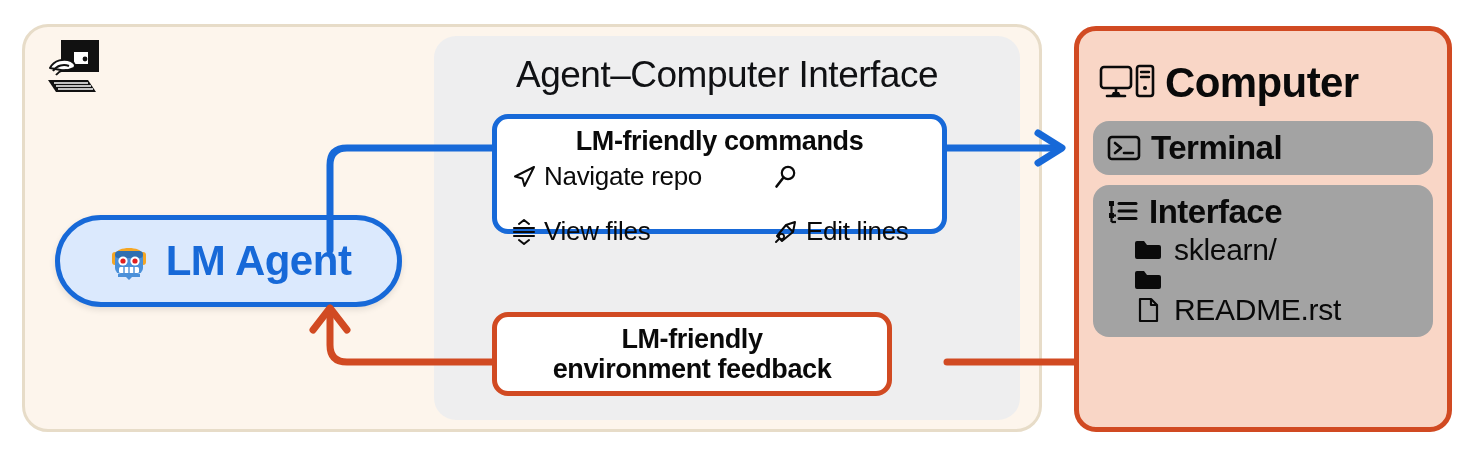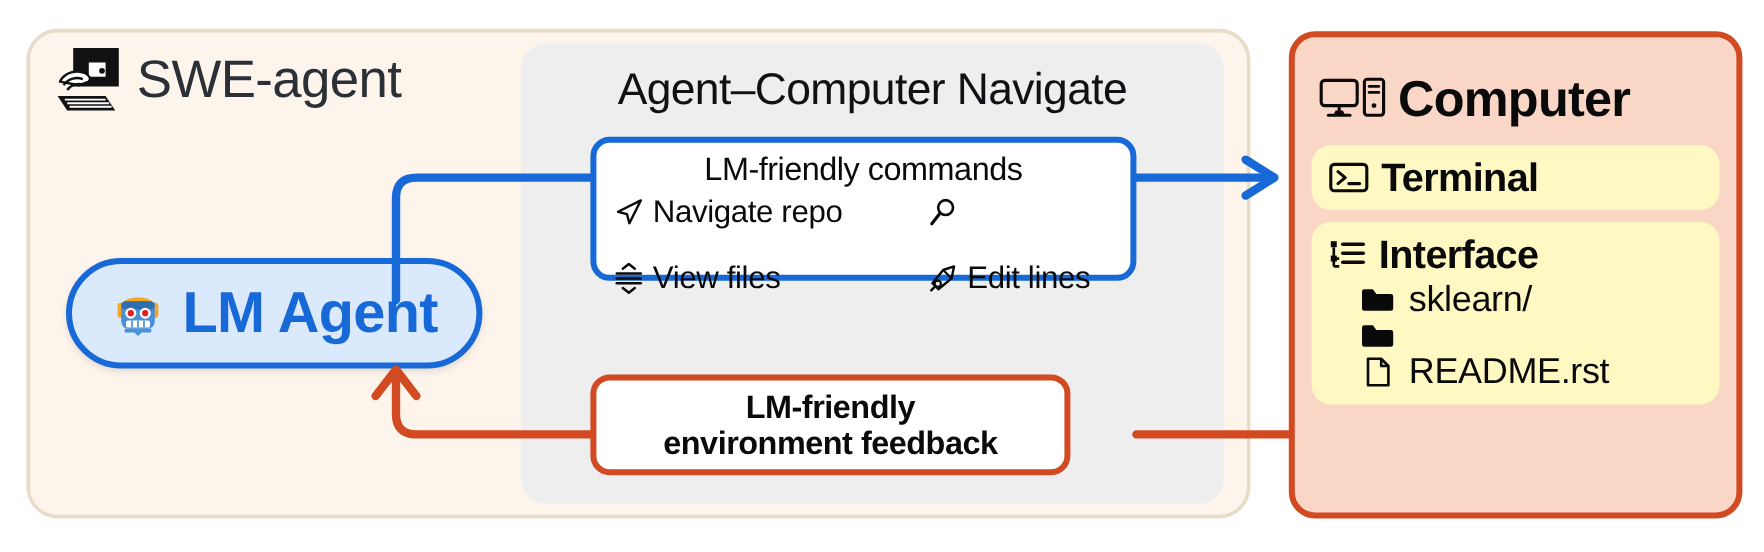--- a/index.html
+++ b/index.html
@@ -267,7 +267,6 @@
         </g>
       </svg>
     </span>
-    <span class="label">SWE-agent</span>
   </div>
 
   <div class="aci-panel">

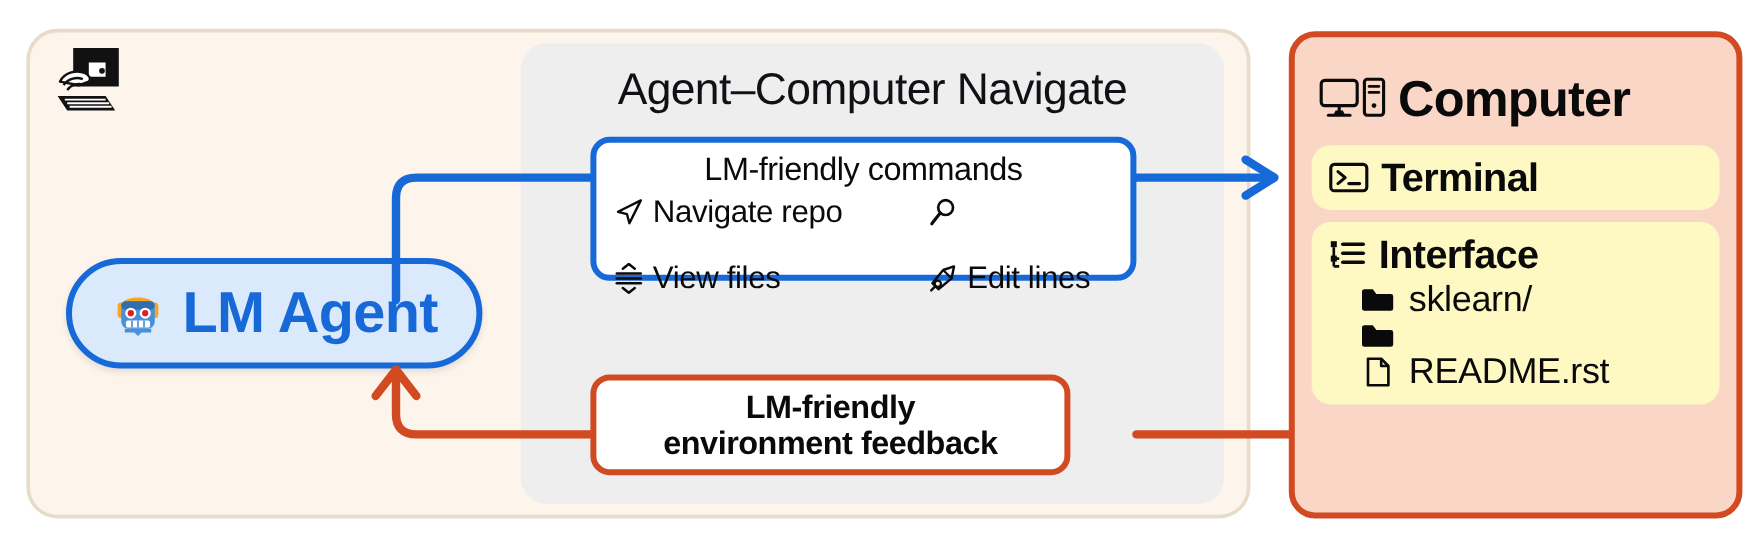--- a/index.html
+++ b/index.html
@@ -270,7 +270,7 @@
   </div>
 
   <div class="aci-panel">
-    <div class="aci-title">Agent–Computer Navigate</div>
+    <div class="aci-title">Agent–Computer Interface</div>
   </div>
 
   <div class="lm-agent">

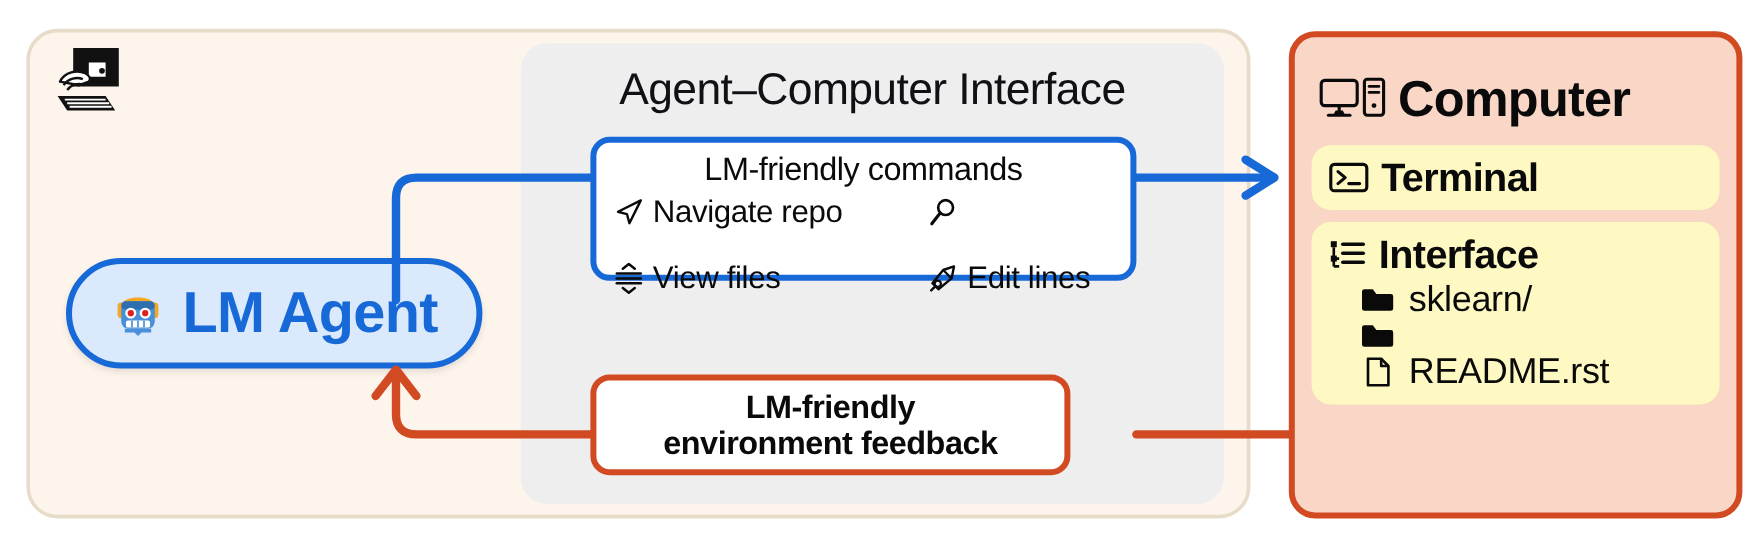--- a/index.html
+++ b/index.html
@@ -116,7 +116,7 @@
   .cmd-title {
     text-align: center;
     font-size: 27px;
-    font-weight: 400;
+    font-weight: 700;
     color: #0a0a0a;
     letter-spacing: -0.4px;
     white-space: nowrap;

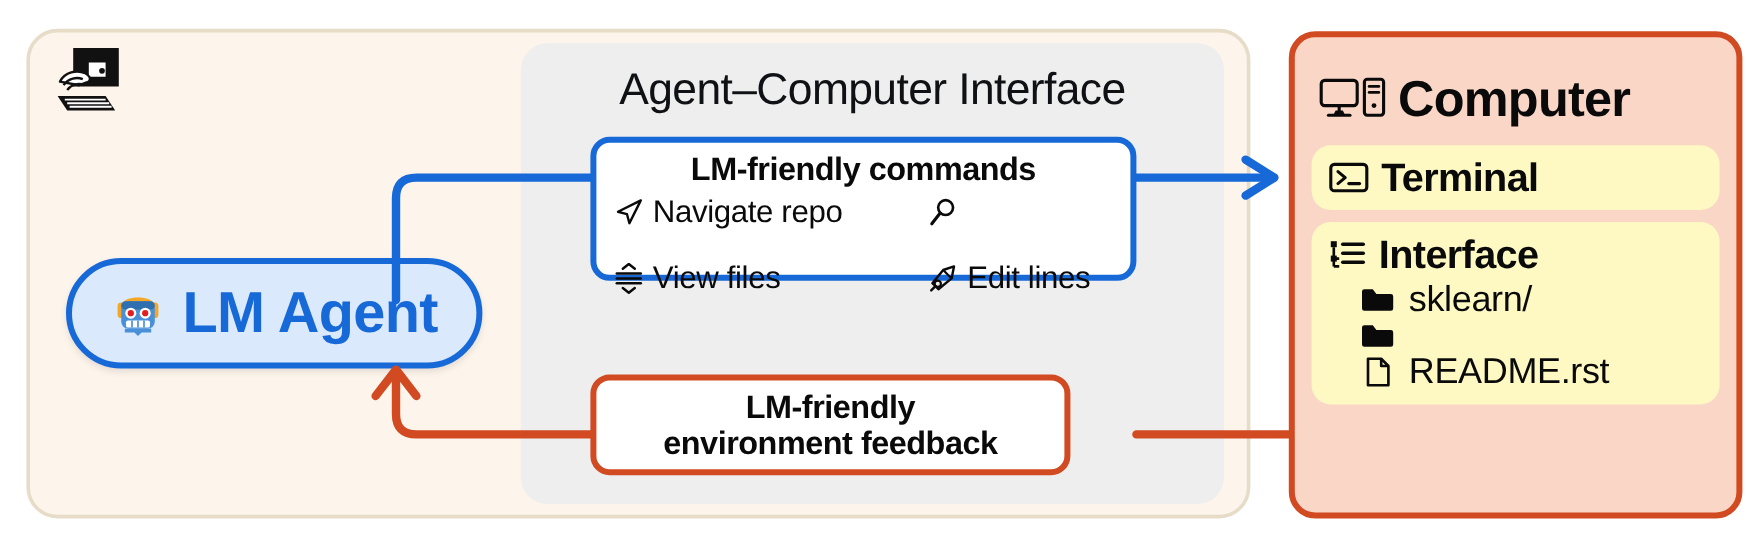--- a/index.html
+++ b/index.html
@@ -192,7 +192,7 @@
     white-space: nowrap;
   }
   .sub-card {
-    background: #fef9c3;
+    background: #a3a3a3;
     border-radius: 16px;
     margin-top: 10px;
     padding: 8px 14px;

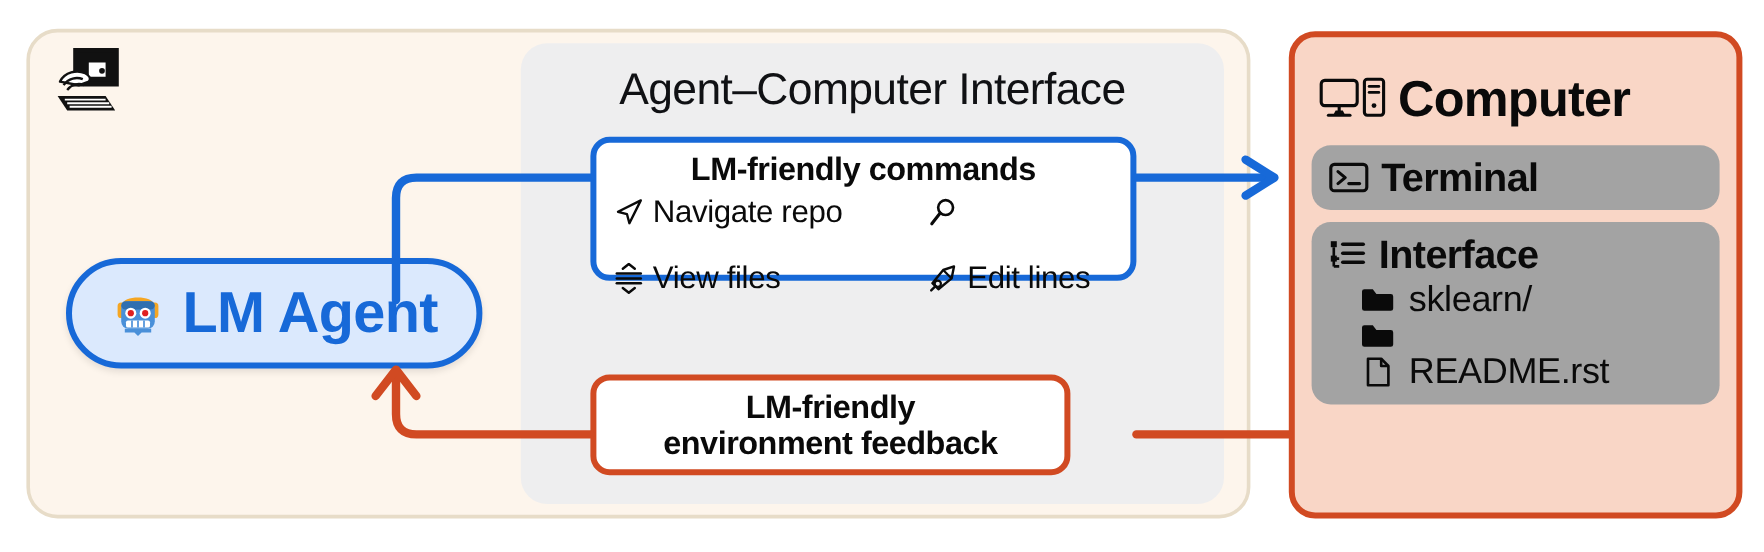--- a/index.html
+++ b/index.html
@@ -93,7 +93,7 @@
     box-shadow: 0 3px 6px rgba(0,0,0,0.10);
   }
   .lm-agent .label {
-    font-size: 48px;
+    font-size: 42px;
     font-weight: 700;
     color: #1769d8;
     letter-spacing: -0.5px;

